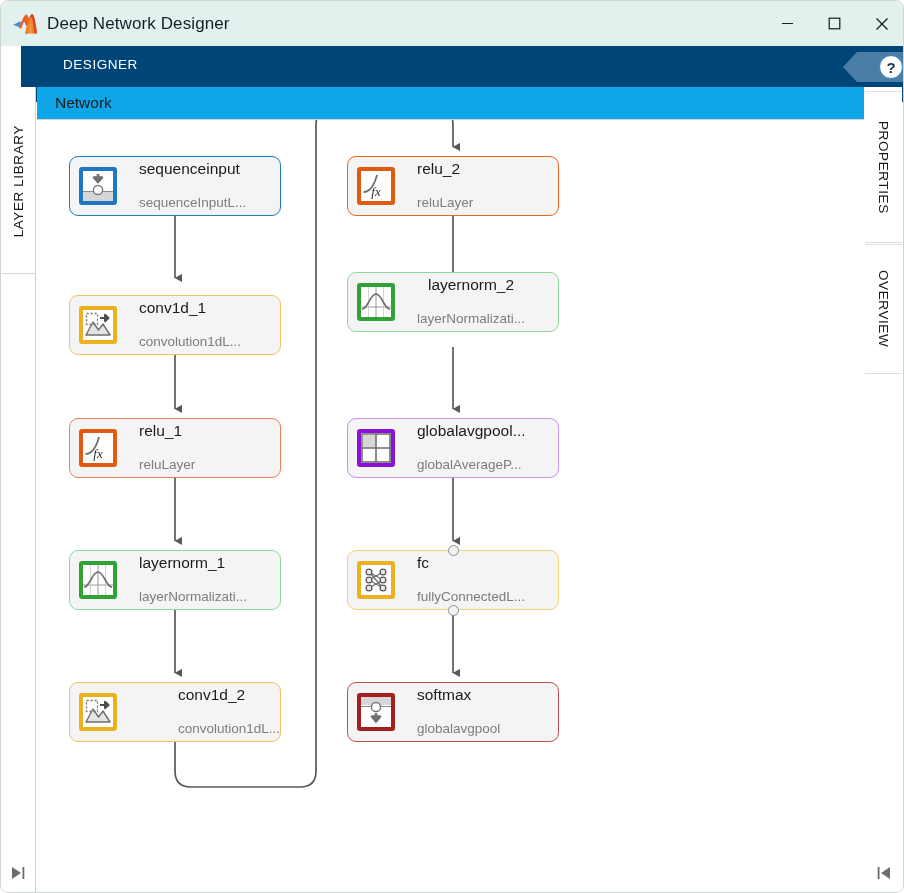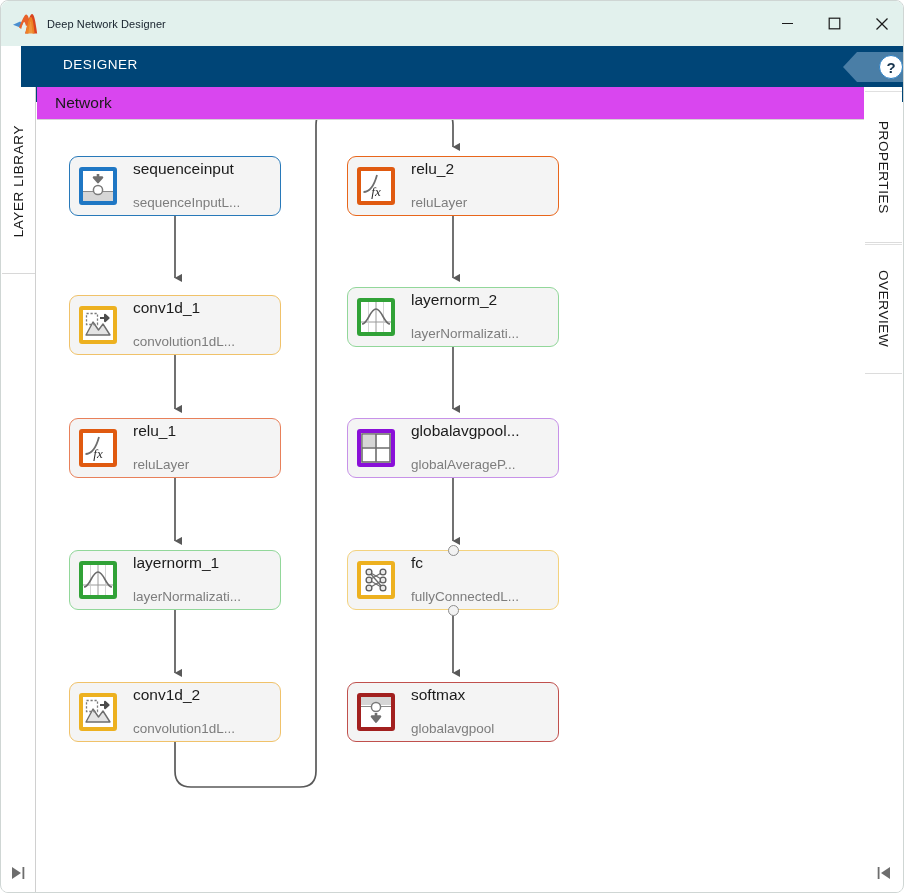--- a/index.html
+++ b/index.html
@@ -35,7 +35,7 @@
     flex: 0 0 auto;
   }
   .app-title {
-    font-size: 11px; color: #15202b;
+    font-size: 17px; color: #15202b;
     letter-spacing: 0.1px;
     white-space: nowrap;
   }

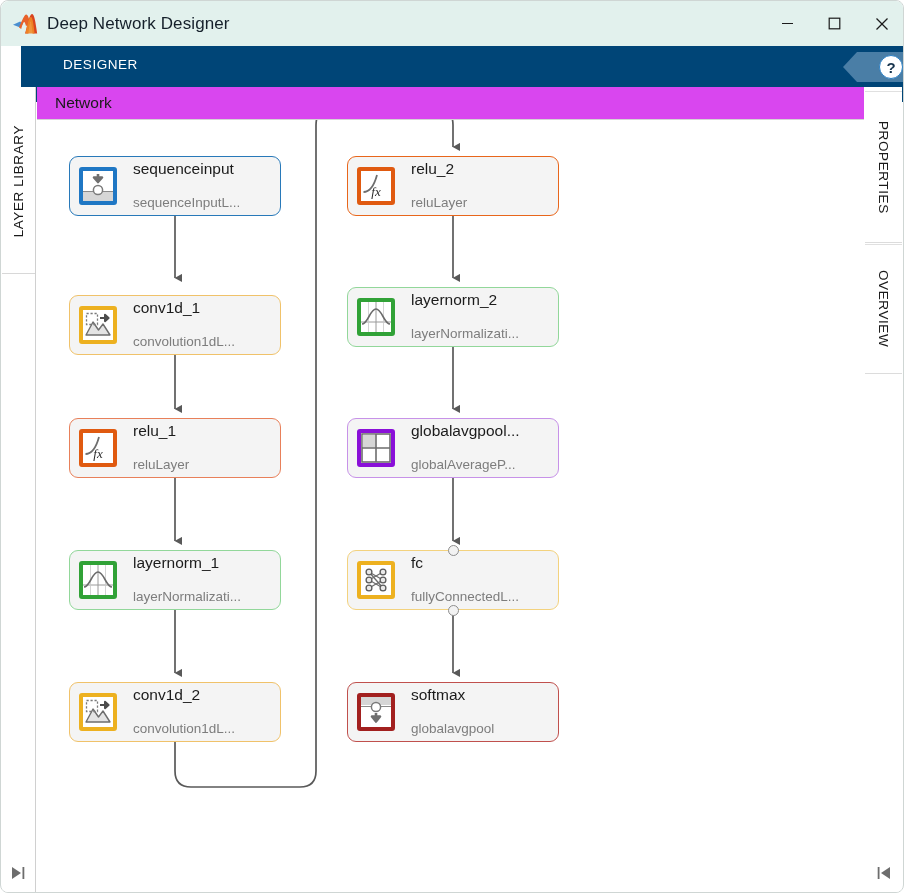--- a/index.html
+++ b/index.html
@@ -146,7 +146,7 @@
   .doc-tabbar {
     position: absolute; left: 0; top: 0;
     width: 827px; height: 33px;
-    background: #d946ef;
+    background: #0ea5e9;
     border-bottom: 1px solid #d4d4d4;
   }
   .doc-tab {

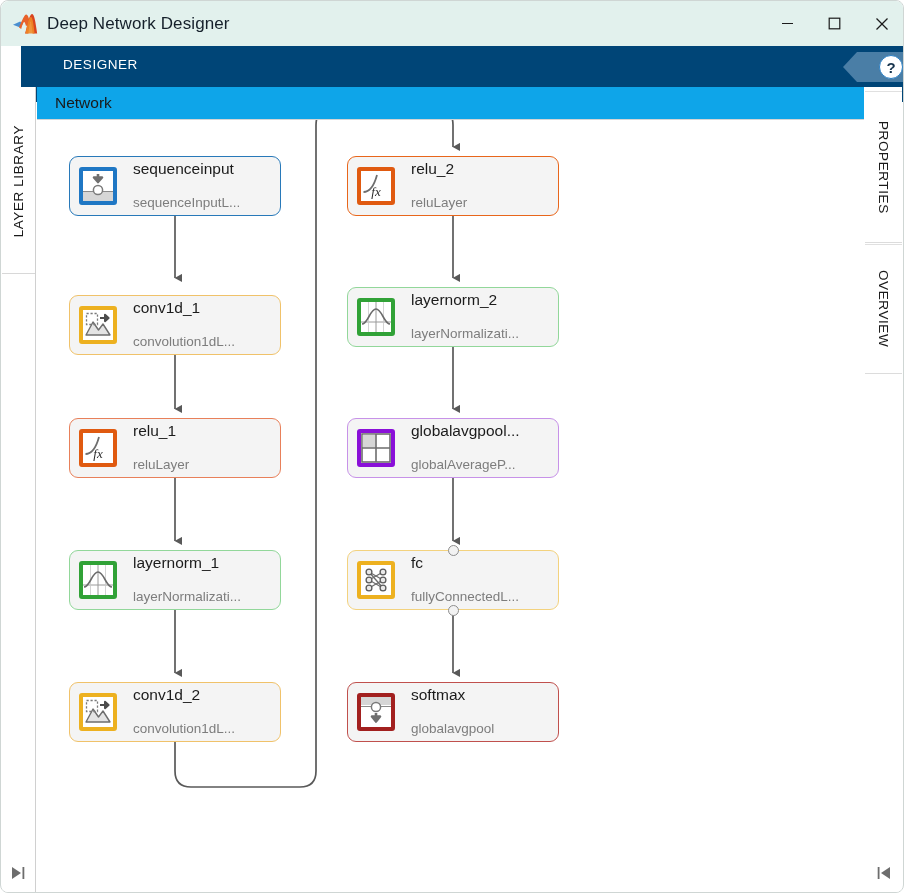--- a/index.html
+++ b/index.html
@@ -176,7 +176,7 @@
   }
   .node .ic {
     width: 52px; height: 38px;
-    margin-left: 9px; margin-right: 2px;
+    margin-left: 9px; margin-right: 8px;
     flex: 0 0 auto;
     border-radius: 3px;
     position: relative;

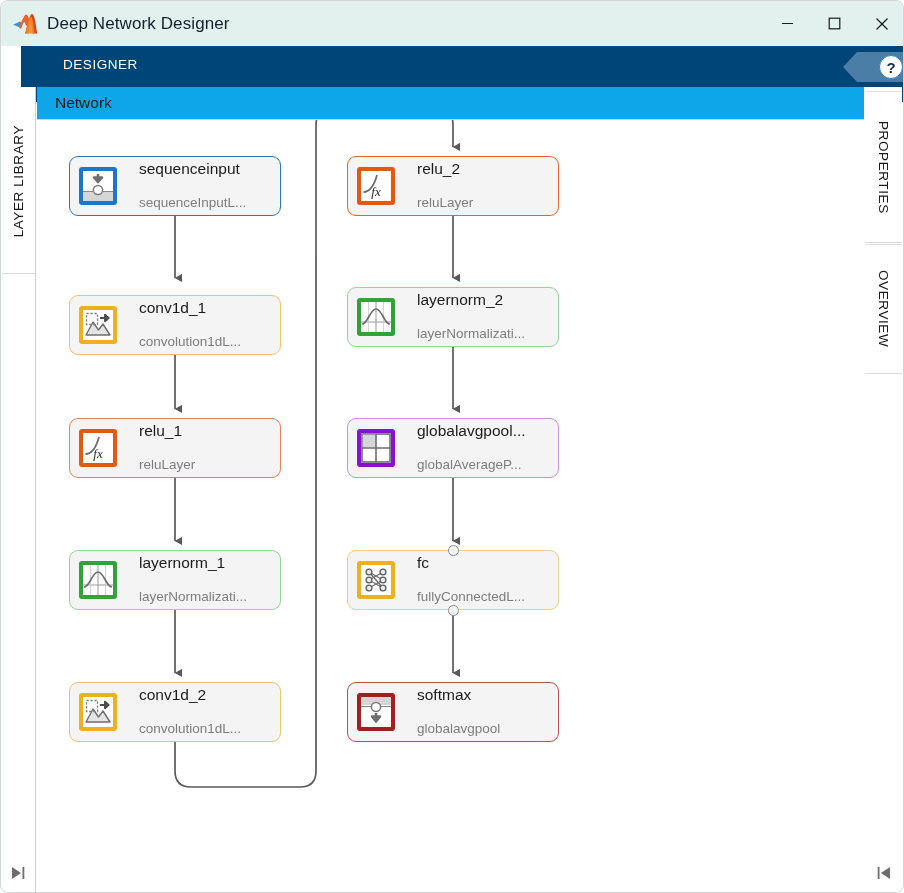--- a/index.html
+++ b/index.html
@@ -401,7 +401,7 @@
             <div class="tp">reluLayer</div>
           </div>
         </div>
-        <div class="node" style="left: 310px; top: 167px; width: 212px; border-color: rgb(146, 215, 154);">
+        <div class="node" style="left: 310px; top: 152px; width: 212px; border-color: rgb(146, 215, 154); text-align: center;">
           <div class="ic">
             <div class="icf" style="border-color: rgb(49, 162, 55);"></div>
             <div class="icin"><svg width="30" height="30" viewBox="0 0 30 30">

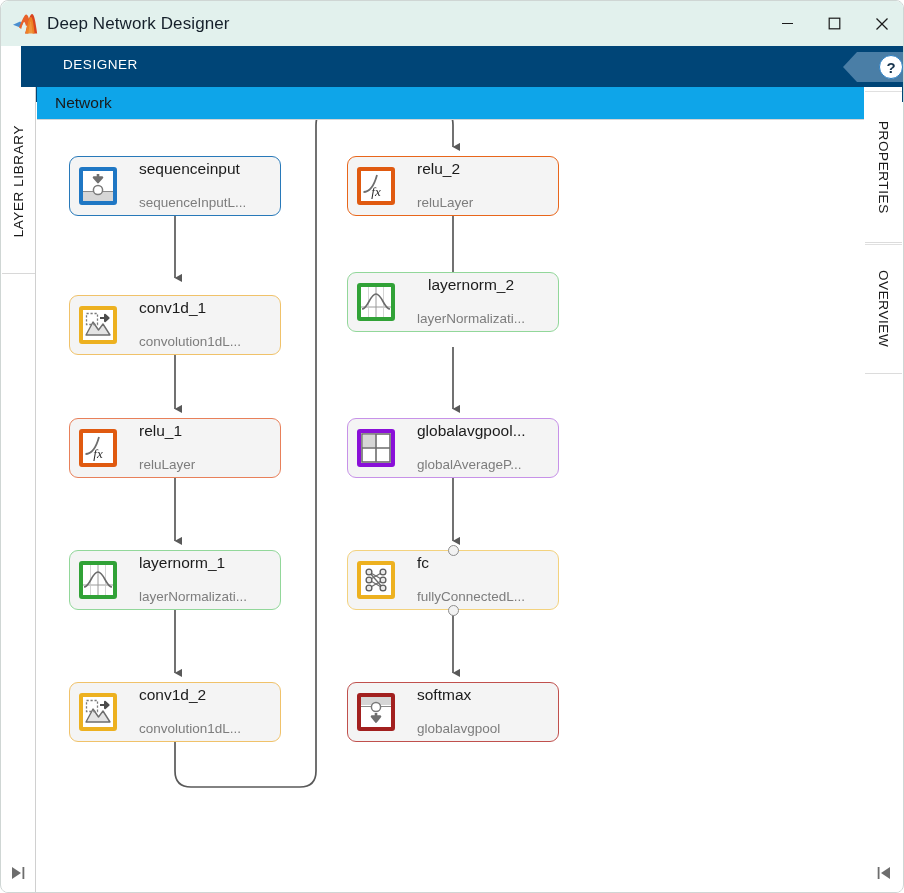--- a/index.html
+++ b/index.html
@@ -372,7 +372,7 @@
             <div class="tp">layerNormalizati...</div>
           </div>
         </div>
-        <div class="node" style="left: 32px; top: 562px; width: 212px; border-color: rgb(240, 194, 106);">
+        <div class="node" style="left: 32px; top: 562px; width: 212px; border-color: rgb(240, 194, 106); justify-content: space-between;">
           <div class="ic">
             <div class="icf" style="border-color: rgb(237, 177, 32);"></div>
             <div class="icin"><svg width="30" height="30" viewBox="0 0 30 30">

